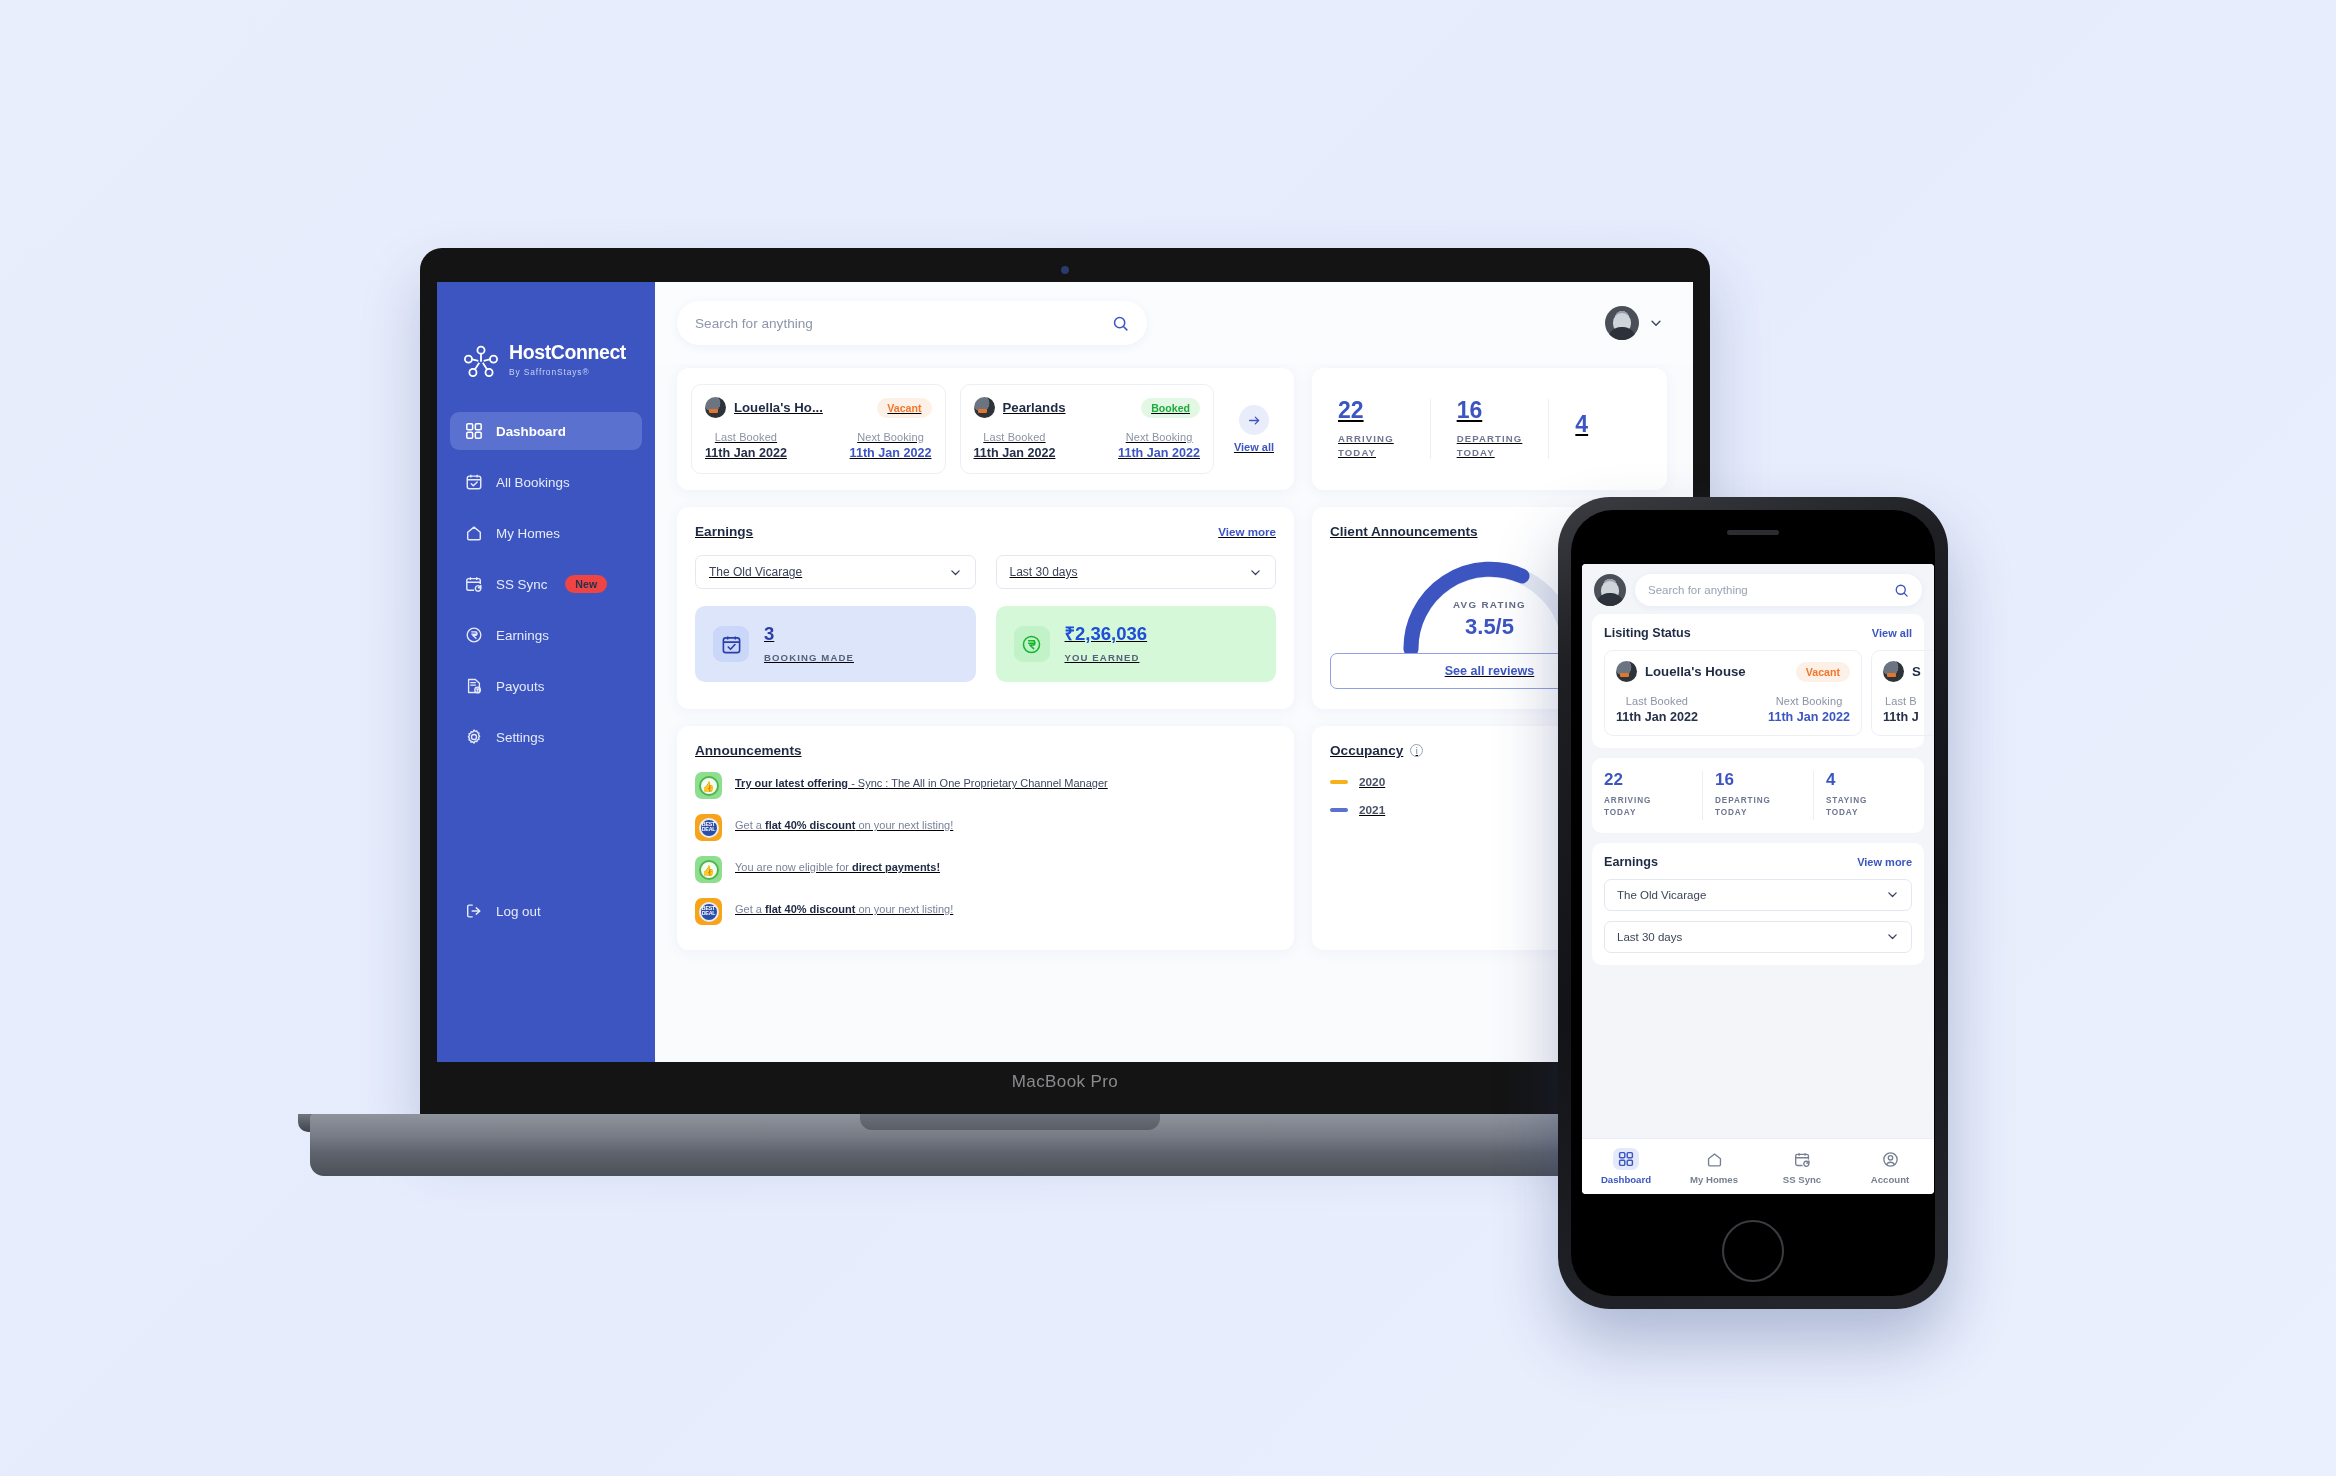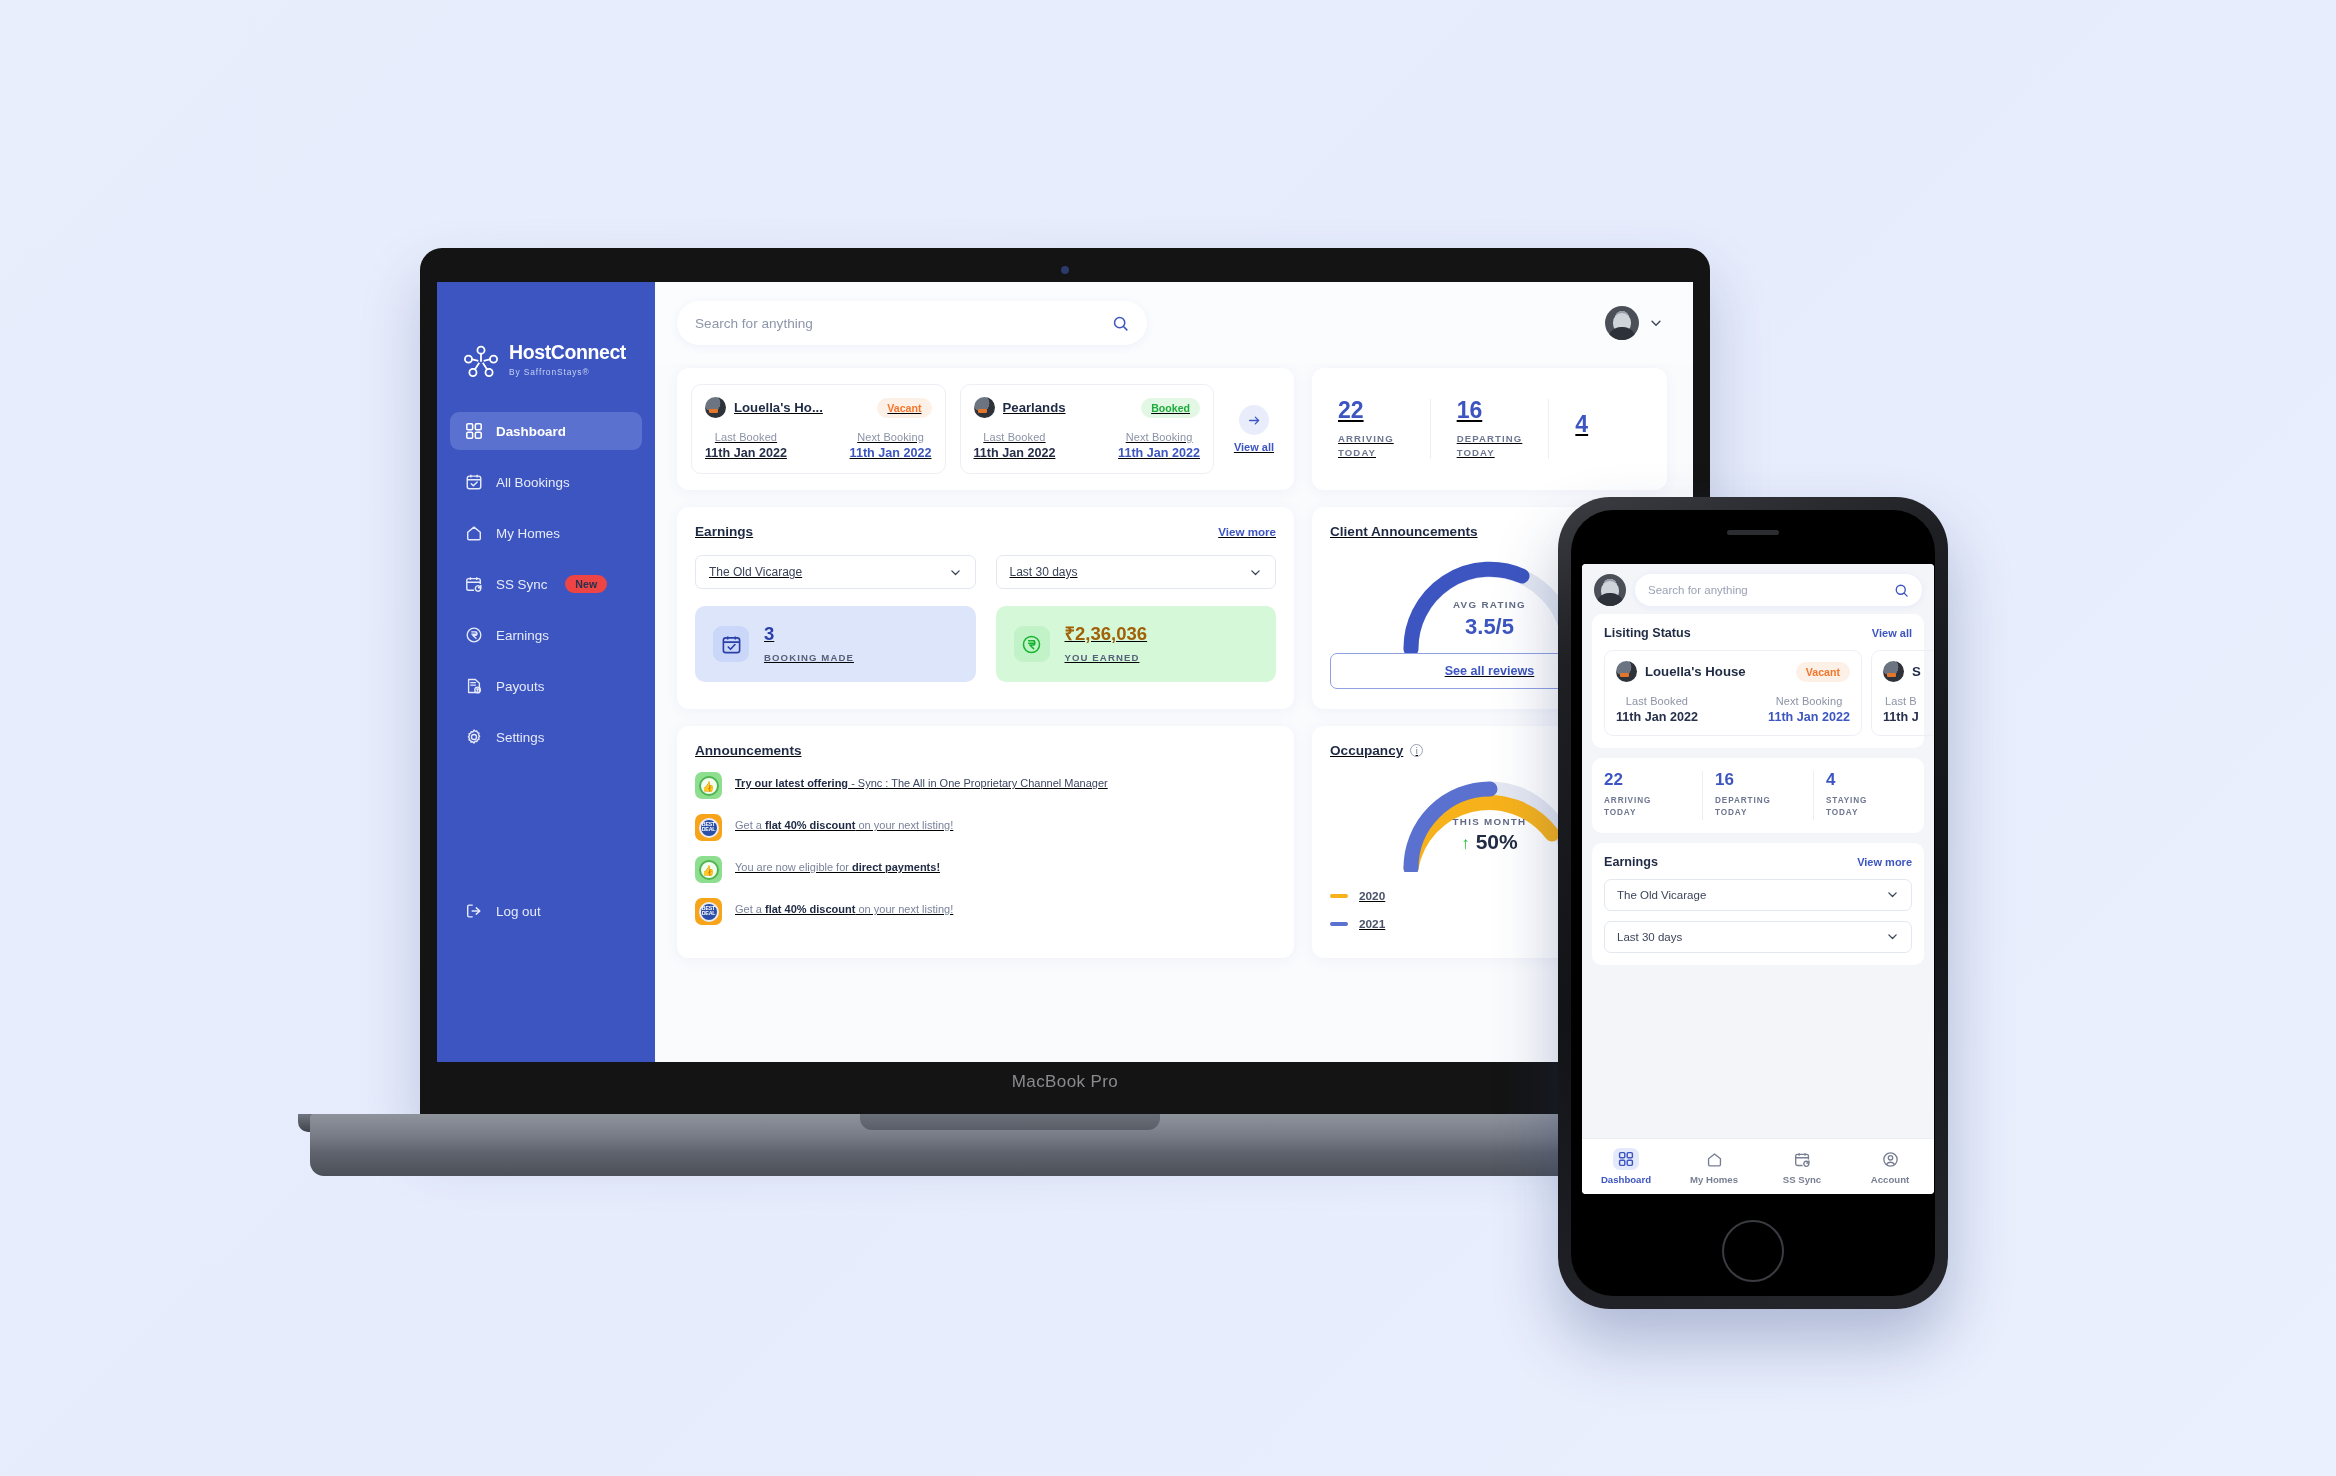--- a/index.html
+++ b/index.html
@@ -182,7 +182,7 @@
   .tile.green .tile-ico { background:#c2f2c8; }
   .tile-num { font-size: 18.5px; font-weight:800; line-height:1; }
   .tile.blue .tile-num { color:#2a3fa8; }
-  .tile.green .tile-num { color:#a16207; }
+  .tile.green .tile-num { color:#1d4ed8; }
   .tile-lbl { font-size: 9.6px; font-weight:700; letter-spacing:1.1px; color:#56607a; margin-top: 8px; }
 
   .sat-card { flex:1; padding: 17px 18px 20px 18px; display:flex; flex-direction:column; }

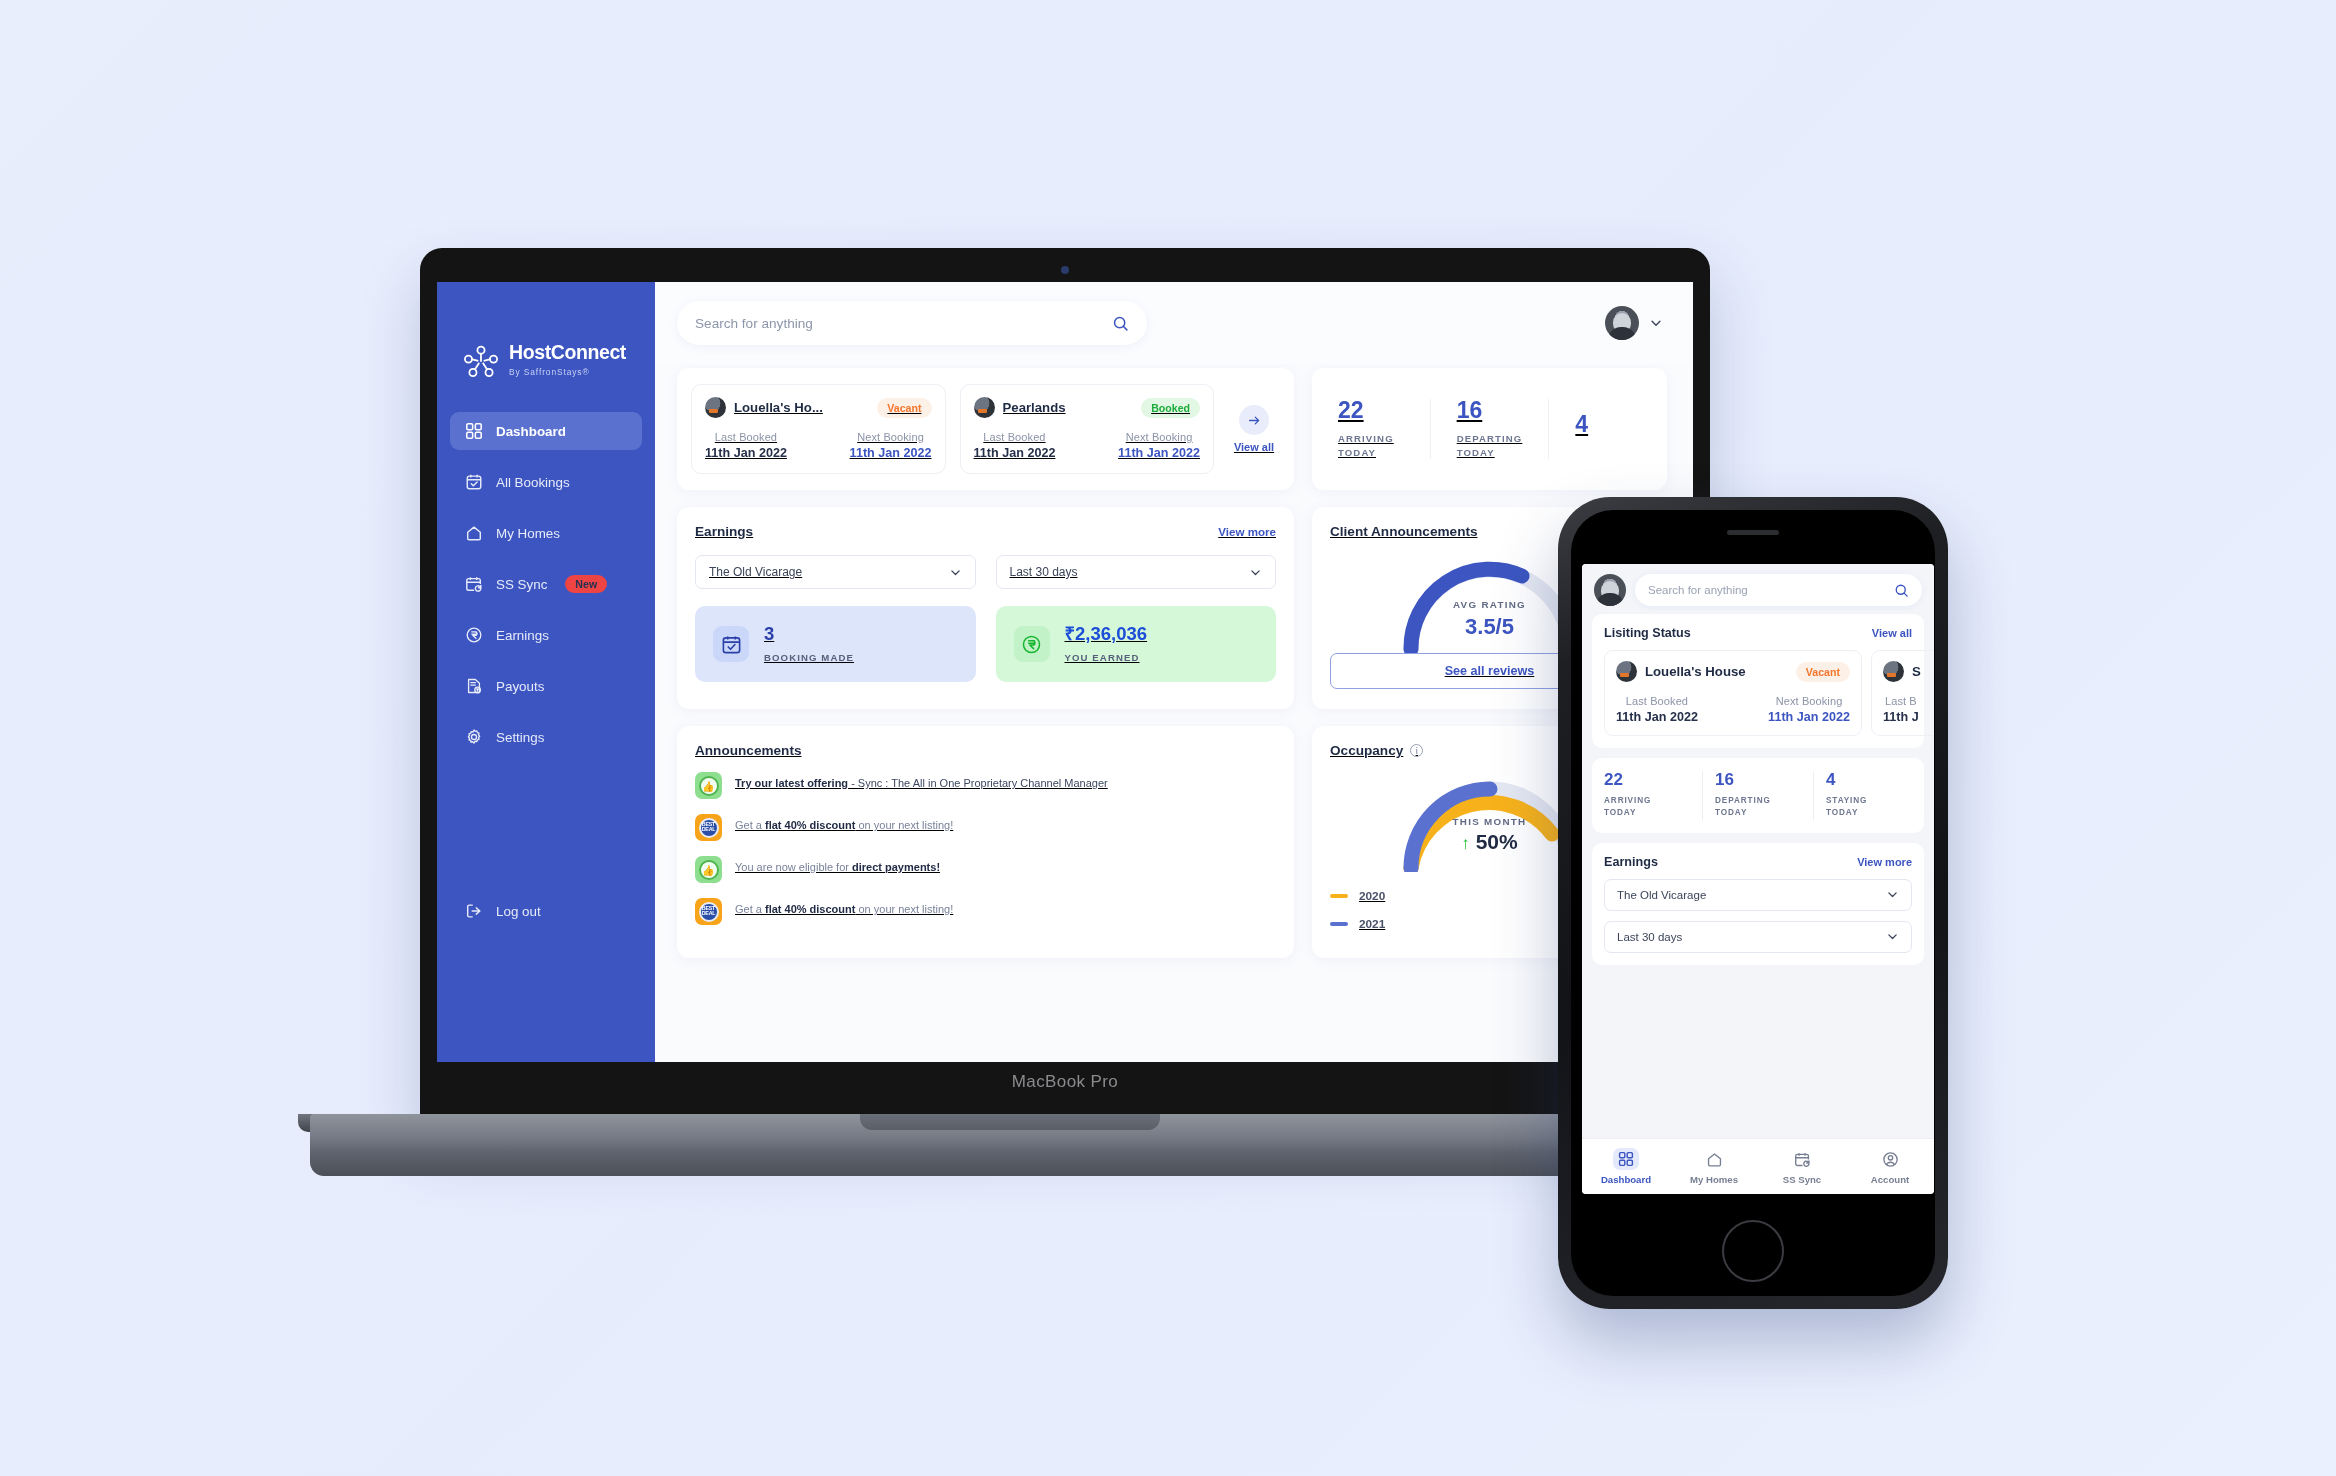--- a/index.html
+++ b/index.html
@@ -626,17 +626,6 @@
                   <span class="card-title">Occupancy</span>
                   <span class="info-i">i</span>
                 </div>
-                <div class="gauge-wrap">
-                  <svg viewBox="0 0 186 104" width="186" height="104">
-                    <path d="M14 100 A79 79 0 0 1 172 100" fill="none" stroke="#e4e8f2" stroke-width="15" stroke-linecap="round"></path>
-                    <path d="M14 100 A79 79 0 0 1 155 66" fill="none" stroke="#f7b21b" stroke-width="15" stroke-linecap="round"></path>
-                    <path d="M14 100 A79 79 0 0 1 93 21" fill="none" stroke="#5a71cf" stroke-width="15" stroke-linecap="round"></path>
-                  </svg>
-                  <div class="occ-mid">
-                    <div class="gauge-lbl">THIS MONTH</div>
-                    <div class="occ-val"><span class="up">↑</span> <span>50%</span></div>
-                  </div>
-                </div>
                 <div class="legend">
                   <div class="leg-row">
                     <span class="leg-dash" style="background:#f7b21b"></span>

